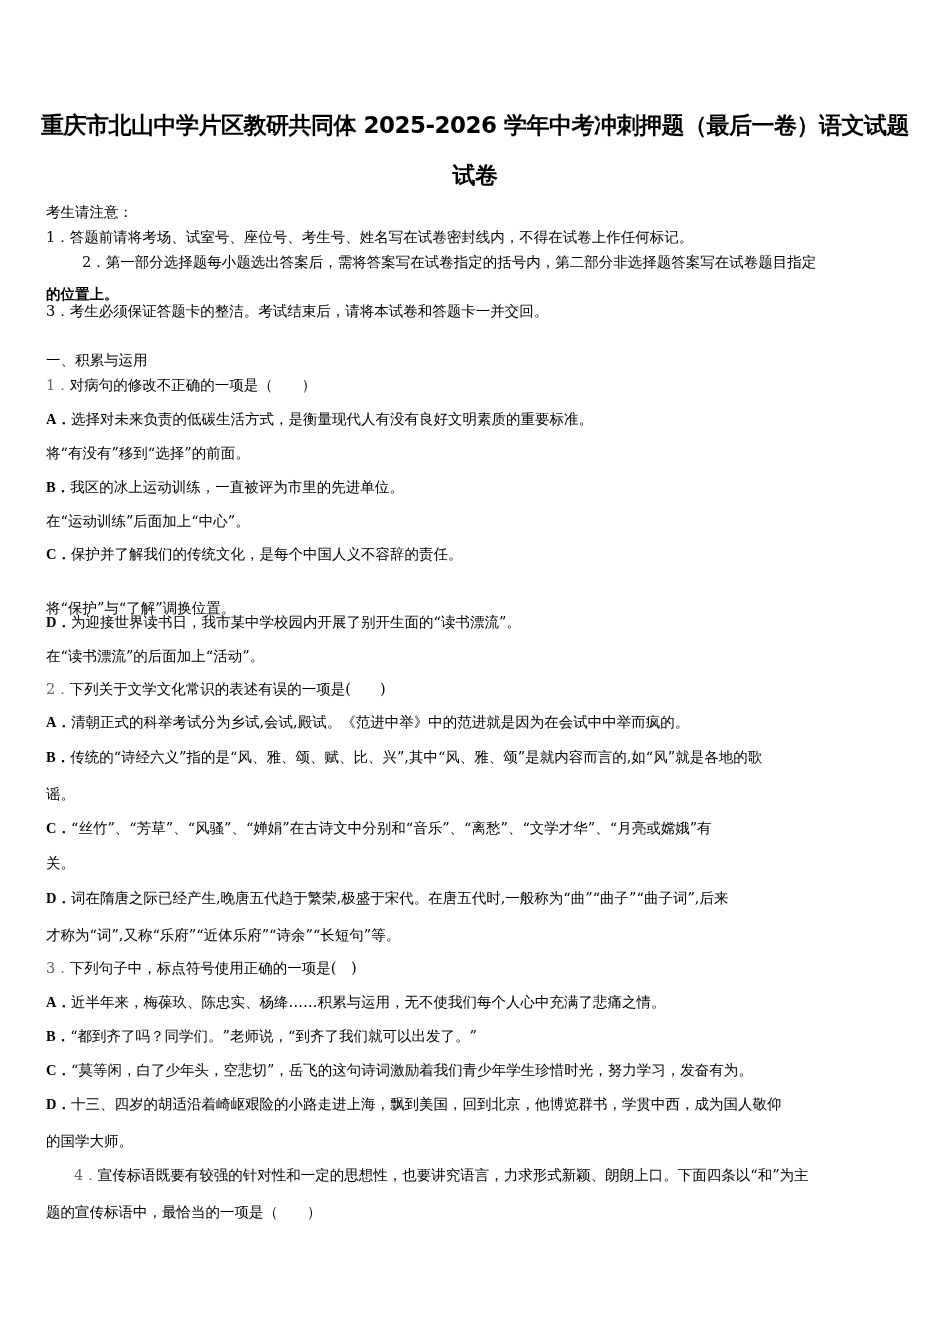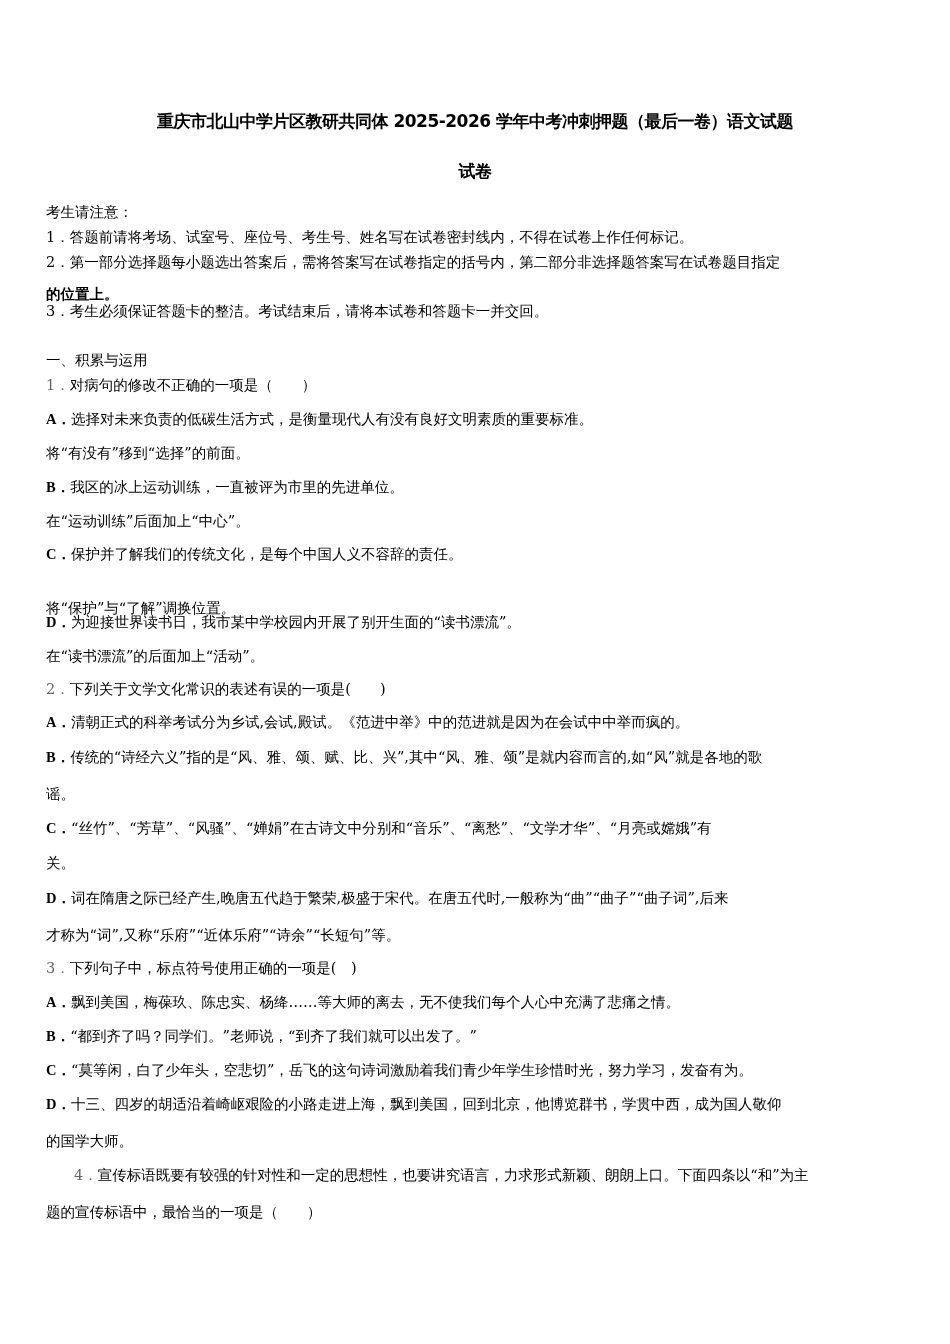--- a/index.html
+++ b/index.html
@@ -8,7 +8,7 @@
   .page { position: absolute; left: 0; top: 0; width: 950px; height: 1344px; }
   .title { position: absolute; left: 0; width: 950px; text-align: center;
            font-family: "DejaVu Sans", "Liberation Sans", sans-serif; font-weight: bold;
-           font-size: 17px; letter-spacing: -0.5px; }
+           font-size: 23px; letter-spacing: -0.5px; }
   .line { position: absolute; left: 46px; width: 862px; font-size: 14.5px; white-space: nowrap; line-height: 20px; }
   .qnum { color: #666; }
   .opt { font-weight: bold; font-family: "Liberation Serif", serif; }

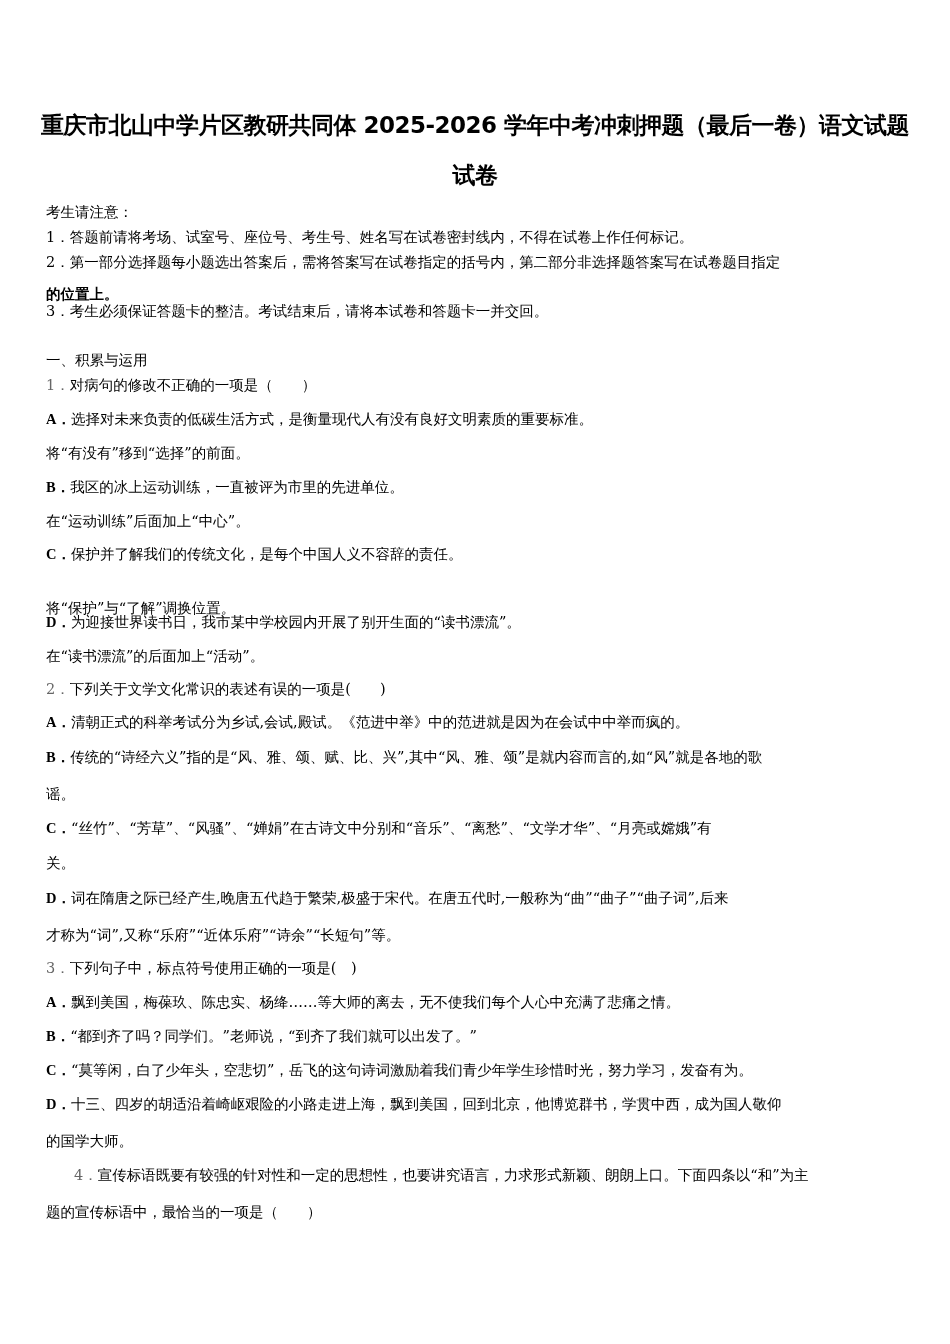--- a/index.html
+++ b/index.html
@@ -22,7 +22,7 @@
 
   <div class="line" style="top:202px;">考生请注意：</div>
   <div class="line" style="top:227px;">1．答题前请将考场、试室号、座位号、考生号、姓名写在试卷密封线内，不得在试卷上作任何标记。</div>
-  <div class="line" style="top:252px;">2．第一部分选择题每小题选出答案后，需将答案写在试卷指定的括号内，第二部分非选择题答案写在试卷题目指定</div>
+  <div class="line" style="top:252px;margin-left:36px;">2．第一部分选择题每小题选出答案后，需将答案写在试卷指定的括号内，第二部分非选择题答案写在试卷题目指定</div>
   <div class="line" style="top:284px;font-weight:bold;">的位置上。</div>
   <div class="line" style="top:301px;">3．考生必须保证答题卡的整洁。考试结束后，请将本试卷和答题卡一并交回。</div>
 

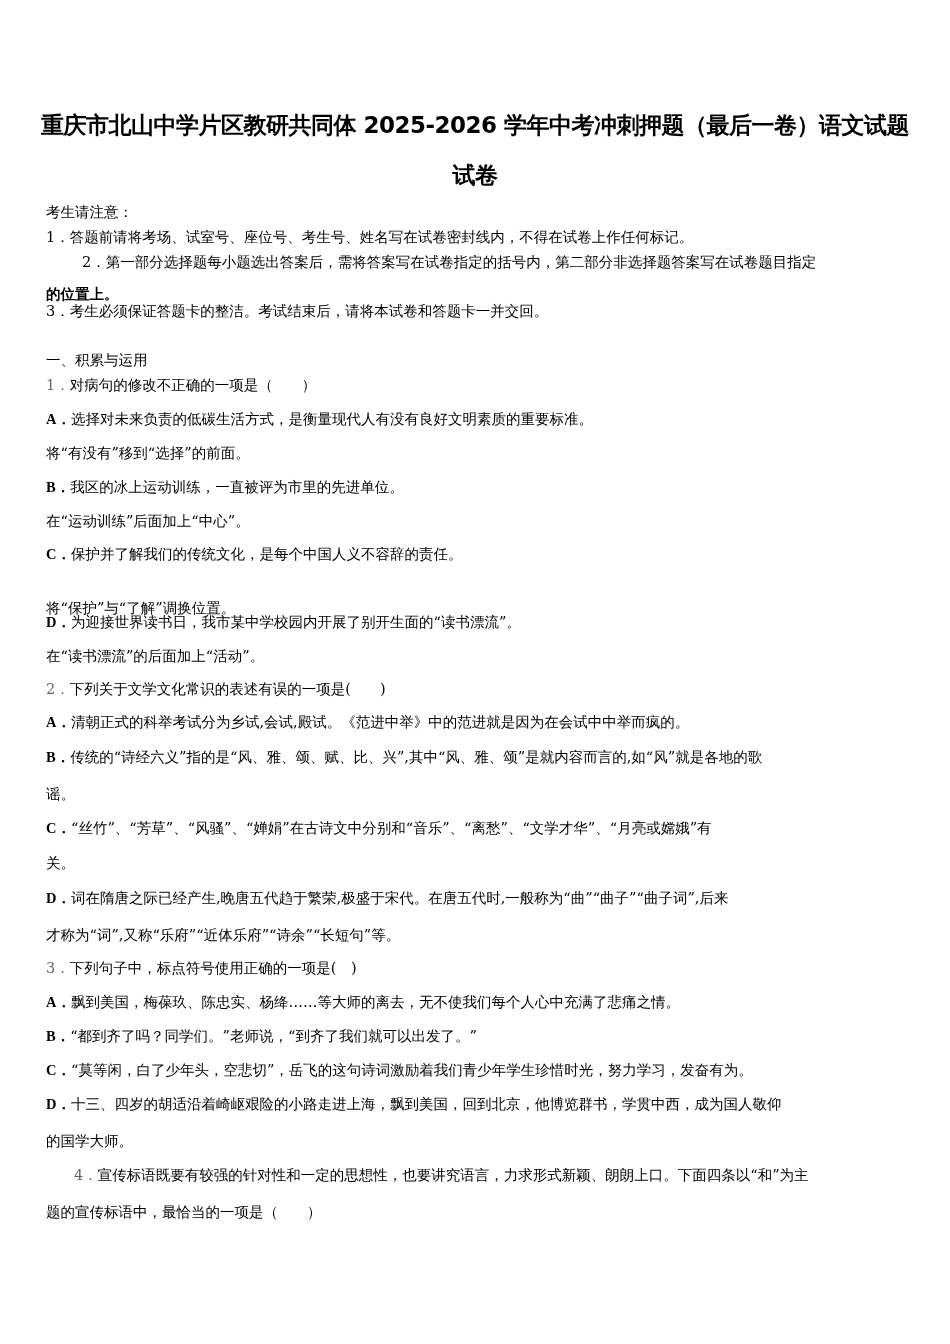--- a/index.html
+++ b/index.html
@@ -48,7 +48,7 @@
   <div class="line" style="top:925px;">才称为“词”,又称“乐府”“近体乐府”“诗余”“长短句”等。</div>
 
   <div class="line" style="top:958px;"><span class="qnum">3．</span><span>下列句子中，标点符号使用正确的一项是(　)</span></div>
-  <div class="line" style="top:992px;"><span class="opt">A．</span><span>飘到美国，梅葆玖、陈忠实、杨绛……等大师的离去，无不使我们每个人心中充满了悲痛之情。</span></div>
+  <div class="line" style="top:992px;"><span class="opt">A．</span><span>近半年来，梅葆玖、陈忠实、杨绛……积累与运用，无不使我们每个人心中充满了悲痛之情。</span></div>
   <div class="line" style="top:1026px;"><span class="opt">B．</span><span>“都到齐了吗？同学们。”老师说，“到齐了我们就可以出发了。”</span></div>
   <div class="line" style="top:1094px;"><span class="opt">D．</span><span>十三、四岁的胡适沿着崎岖艰险的小路走进上海，飘到美国，回到北京，他博览群书，学贯中西，成为国人敬仰</span></div>
   <div class="line" style="top:1060px;"><span class="opt">C．</span><span>“莫等闲，白了少年头，空悲切”，岳飞的这句诗词激励着我们青少年学生珍惜时光，努力学习，发奋有为。</span></div>

